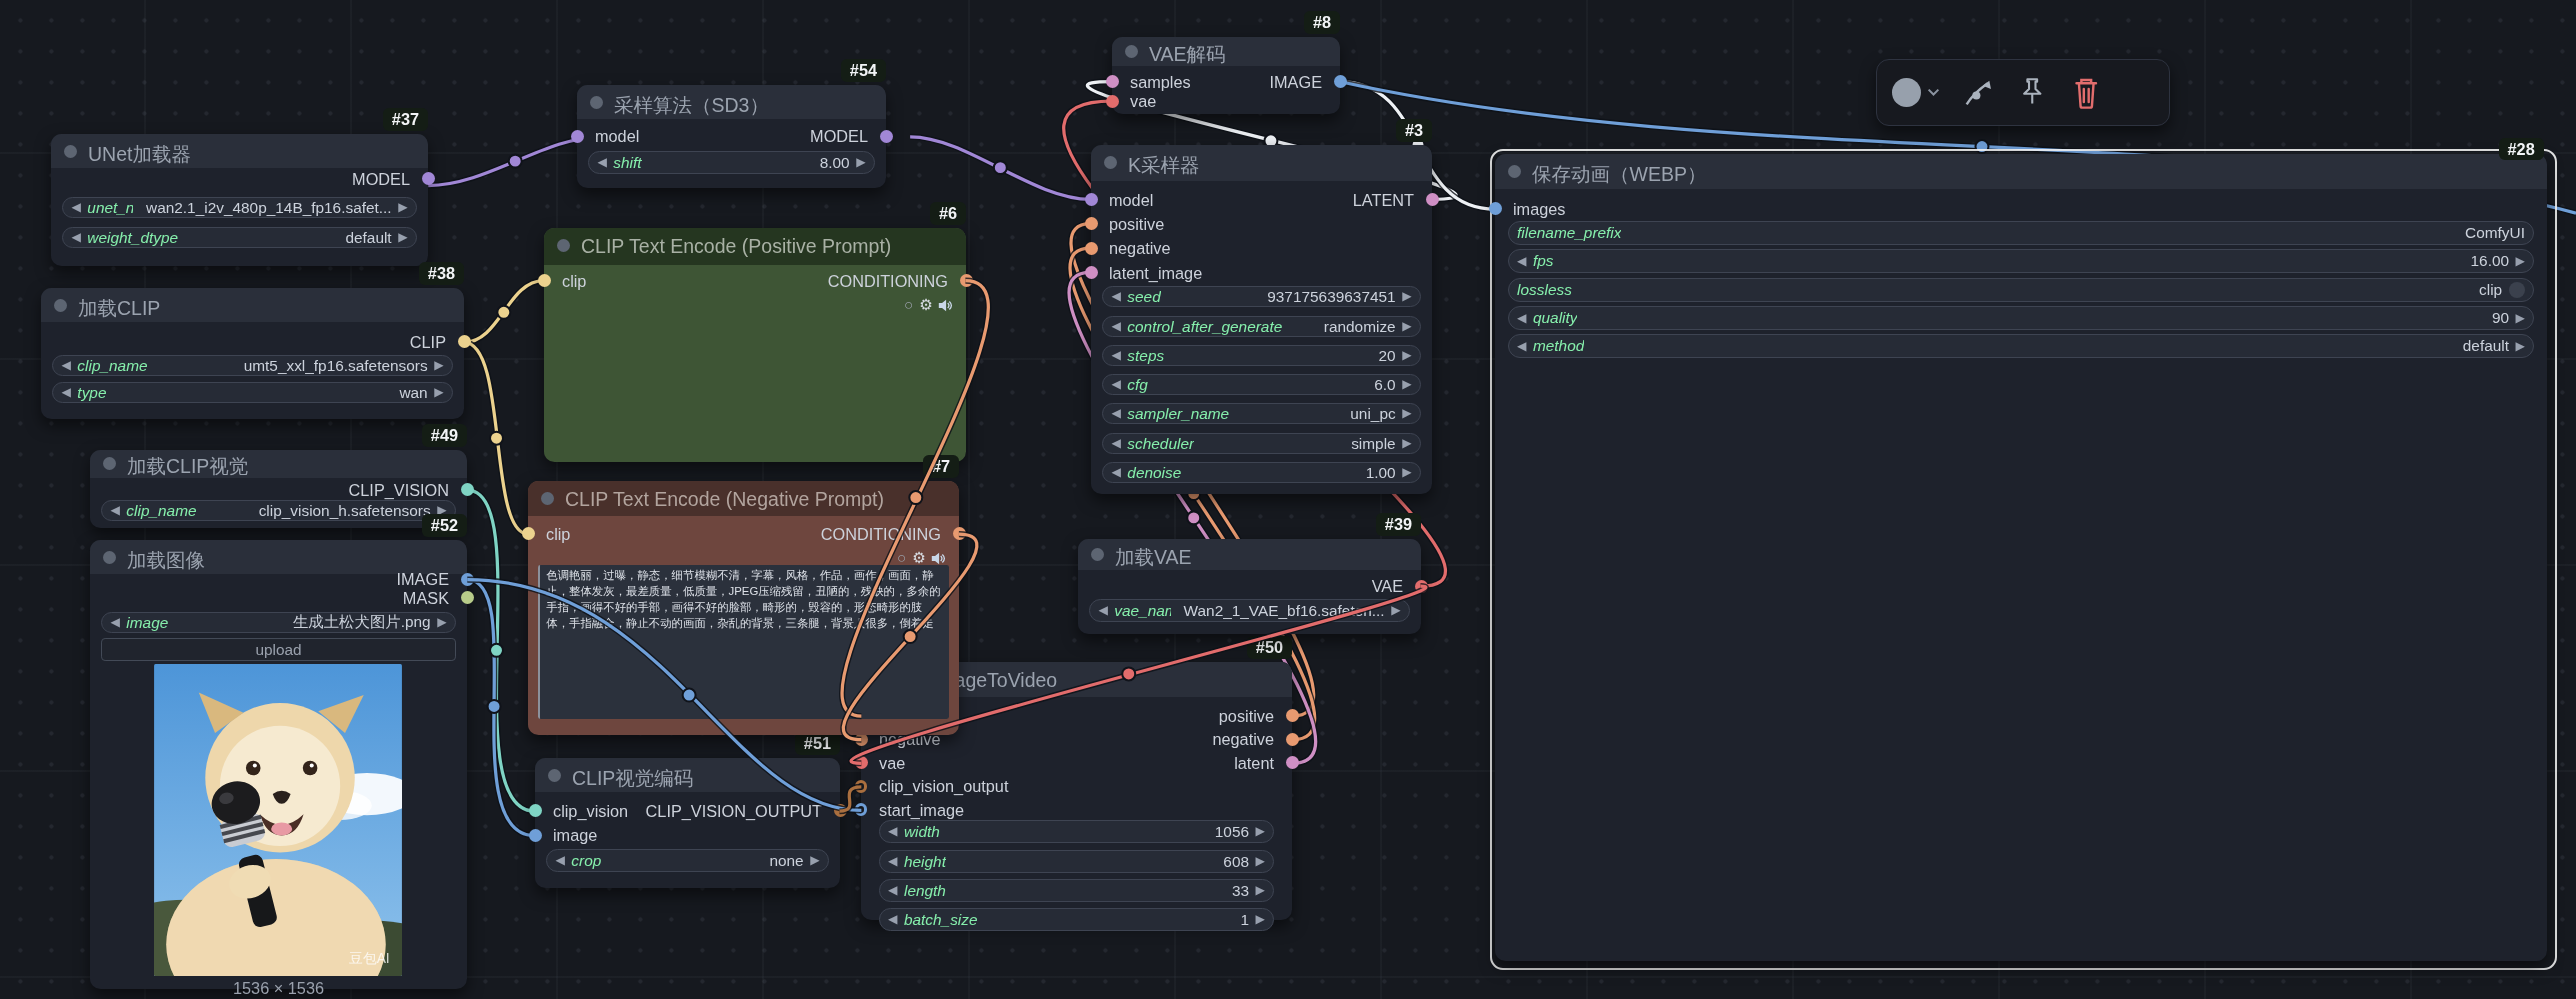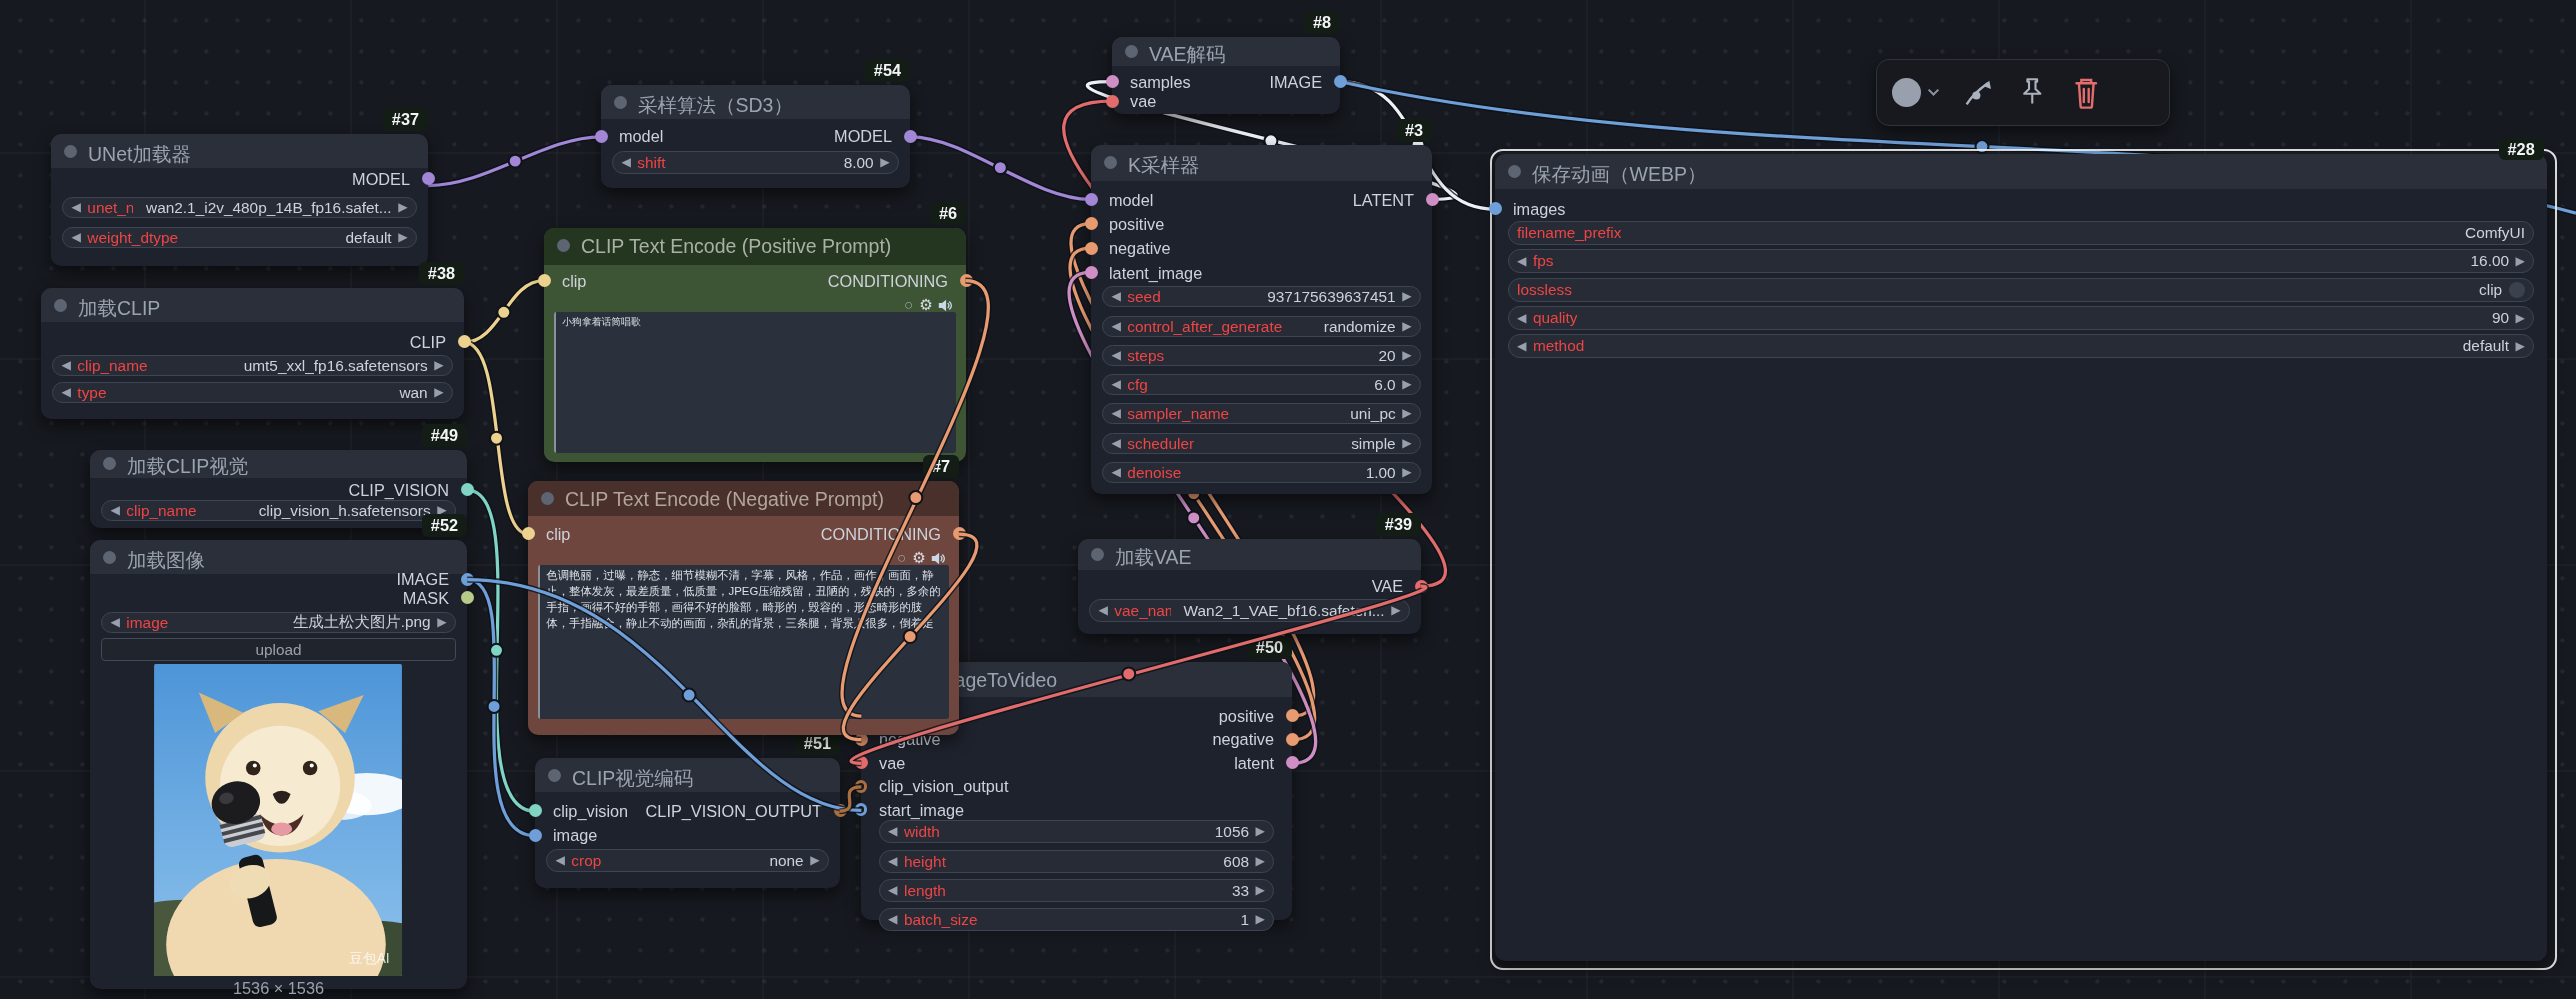--- a/index.html
+++ b/index.html
@@ -232,7 +232,7 @@
     <div class="caption" style="top:439px;">1536 × 1536</div>
   </div>
 
-  <div class="node" style="left:601px;top:85px;width:309px;height:103px;">
+  <div class="node" style="left:577px;top:85px;width:309px;height:103px;">
     <div class="badge">#54</div>
     <div class="nhead">
       <span class="hdot"></span>

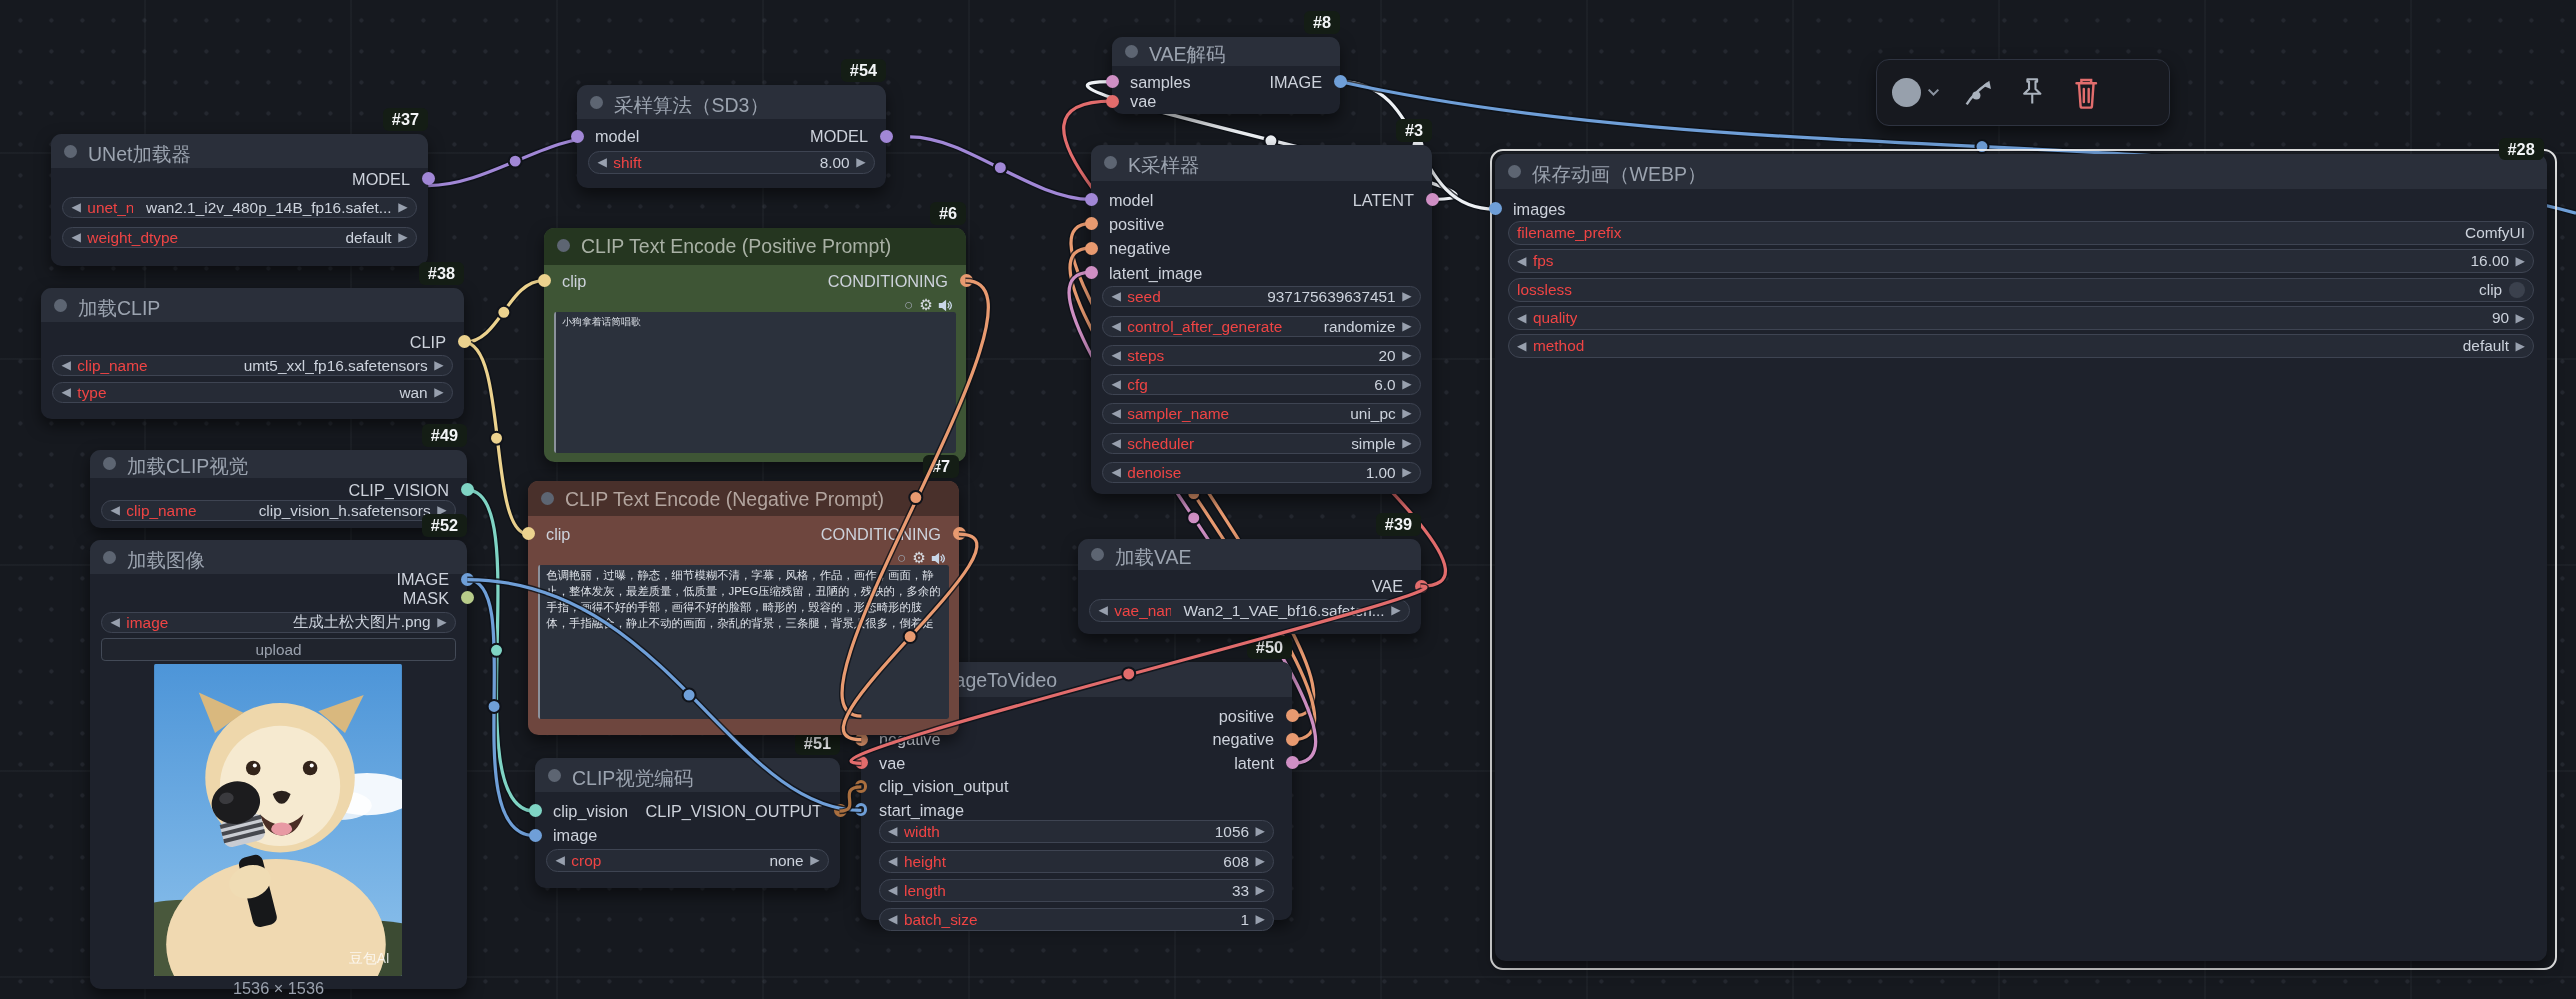--- a/index.html
+++ b/index.html
@@ -36,7 +36,7 @@
   .widget{position:absolute;left:11.4px;right:11.4px;height:21px;border-radius:11.4px;
           background:#262b36;border:1.2px solid #3e4452;display:flex;align-items:center;
           font-size:15.4px;padding:0 8.1px;box-sizing:border-box;gap:6.5px;}
-  .widget .wl{color:#ef4444;white-space:nowrap;overflow:hidden;}
+  .widget .wl{color:#86efac;white-space:nowrap;overflow:hidden;font-style:italic;}
   .widget .sp{flex:1;}
   .widget .wv{color:#ccd2dc;white-space:nowrap;}
   .widget .arr{color:#98a0ae;font-size:12.2px;line-height:1;}

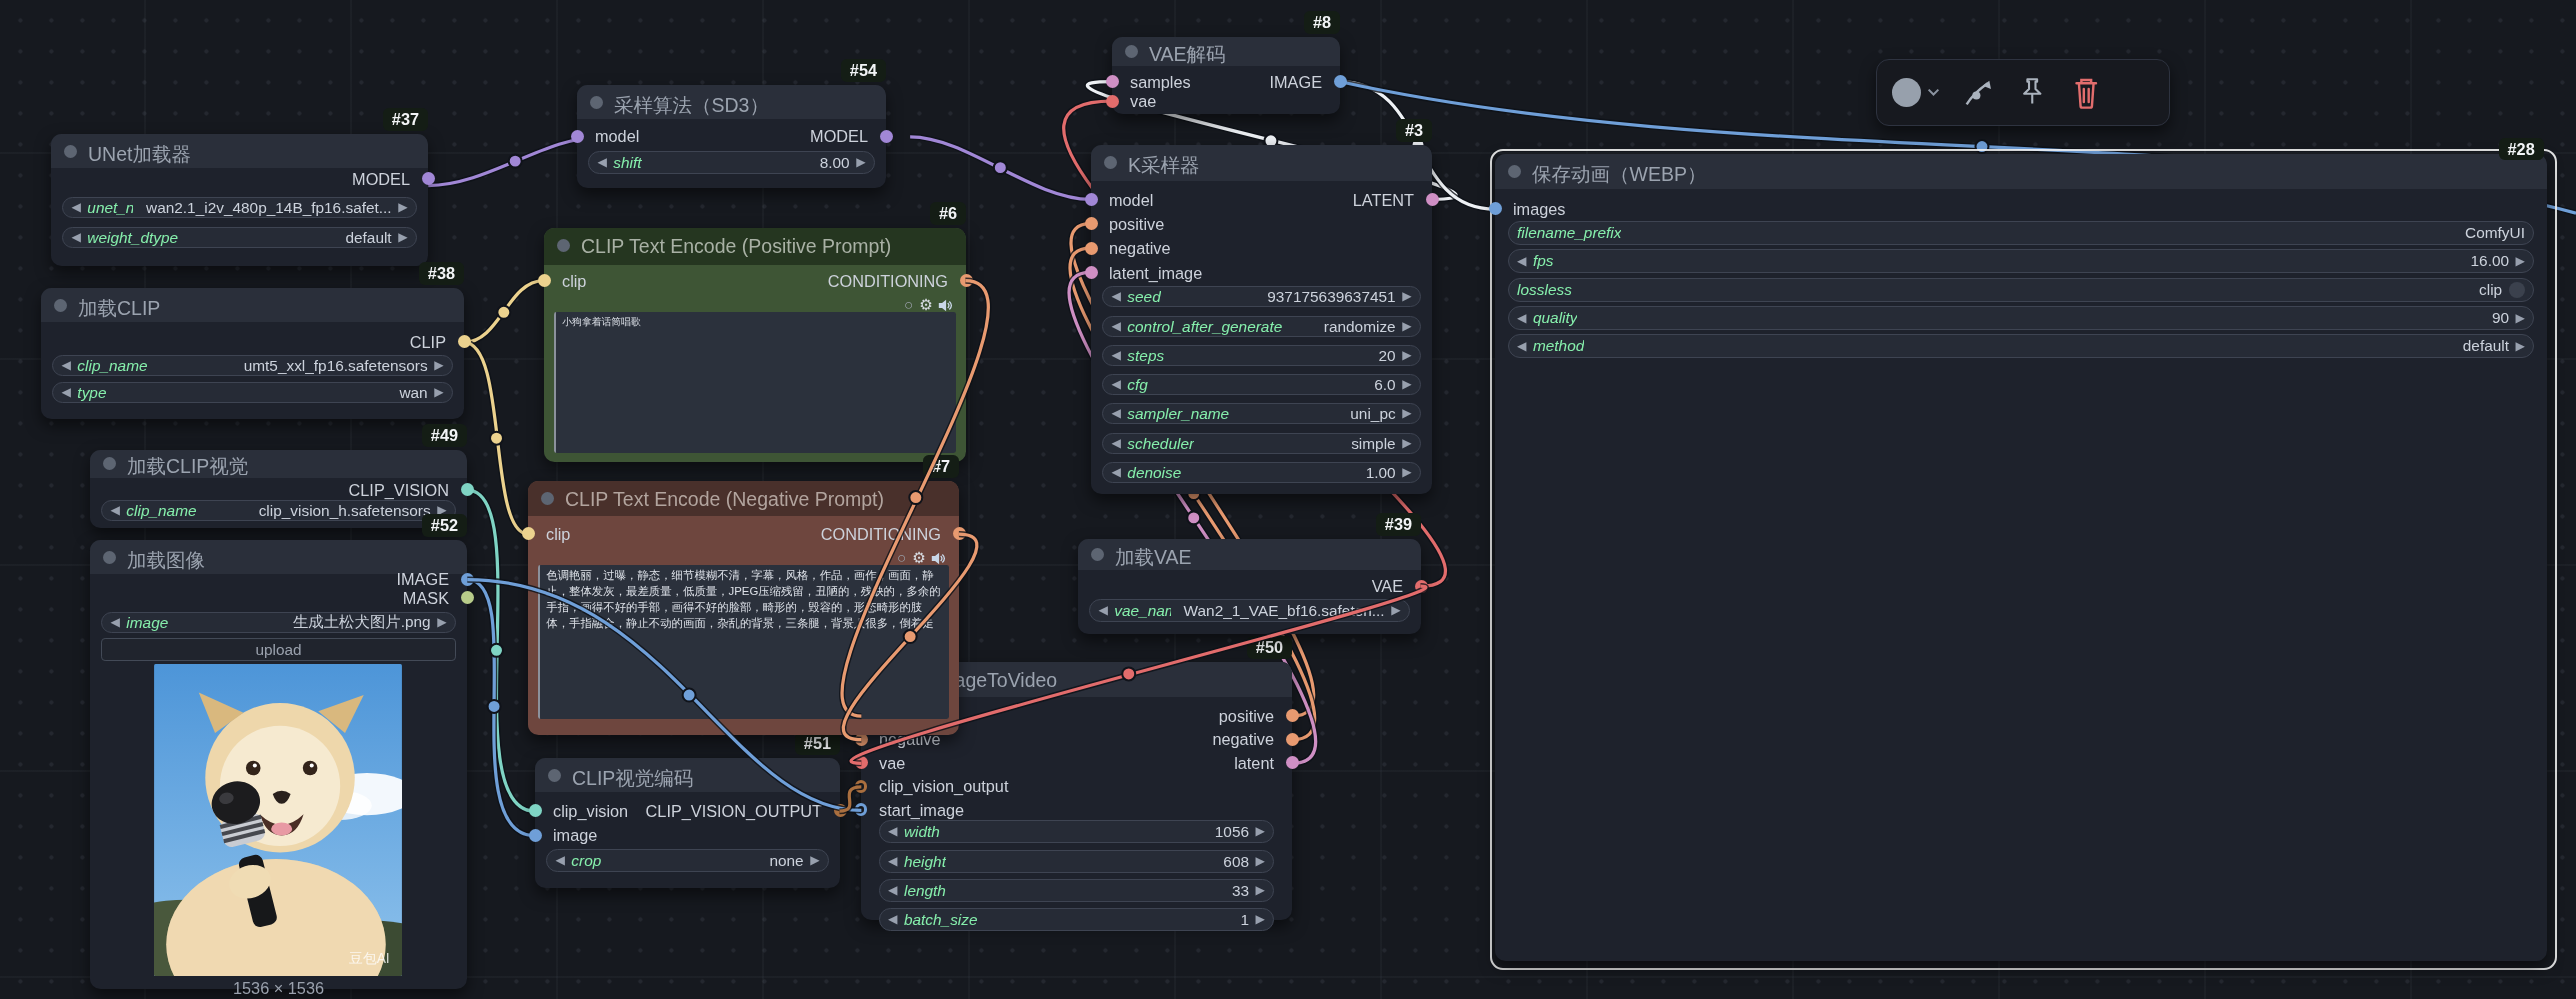--- a/index.html
+++ b/index.html
@@ -269,7 +269,6 @@
         <path d="M12,5 q3,3 0,6 M14,3 q5,5 0,10" stroke="#c9d7e8" stroke-width="1.6" fill="none"></path>
       </svg>
     </div>
-    <div class="txt" style="left:9.8px;top:84px;right:9.8px;height:141px;font-size:9.8px;">小狗拿着话筒唱歌</div>
   </div>
 
   <div class="node" style="left:861px;top:662px;width:431px;height:258px;z-index:10;">

